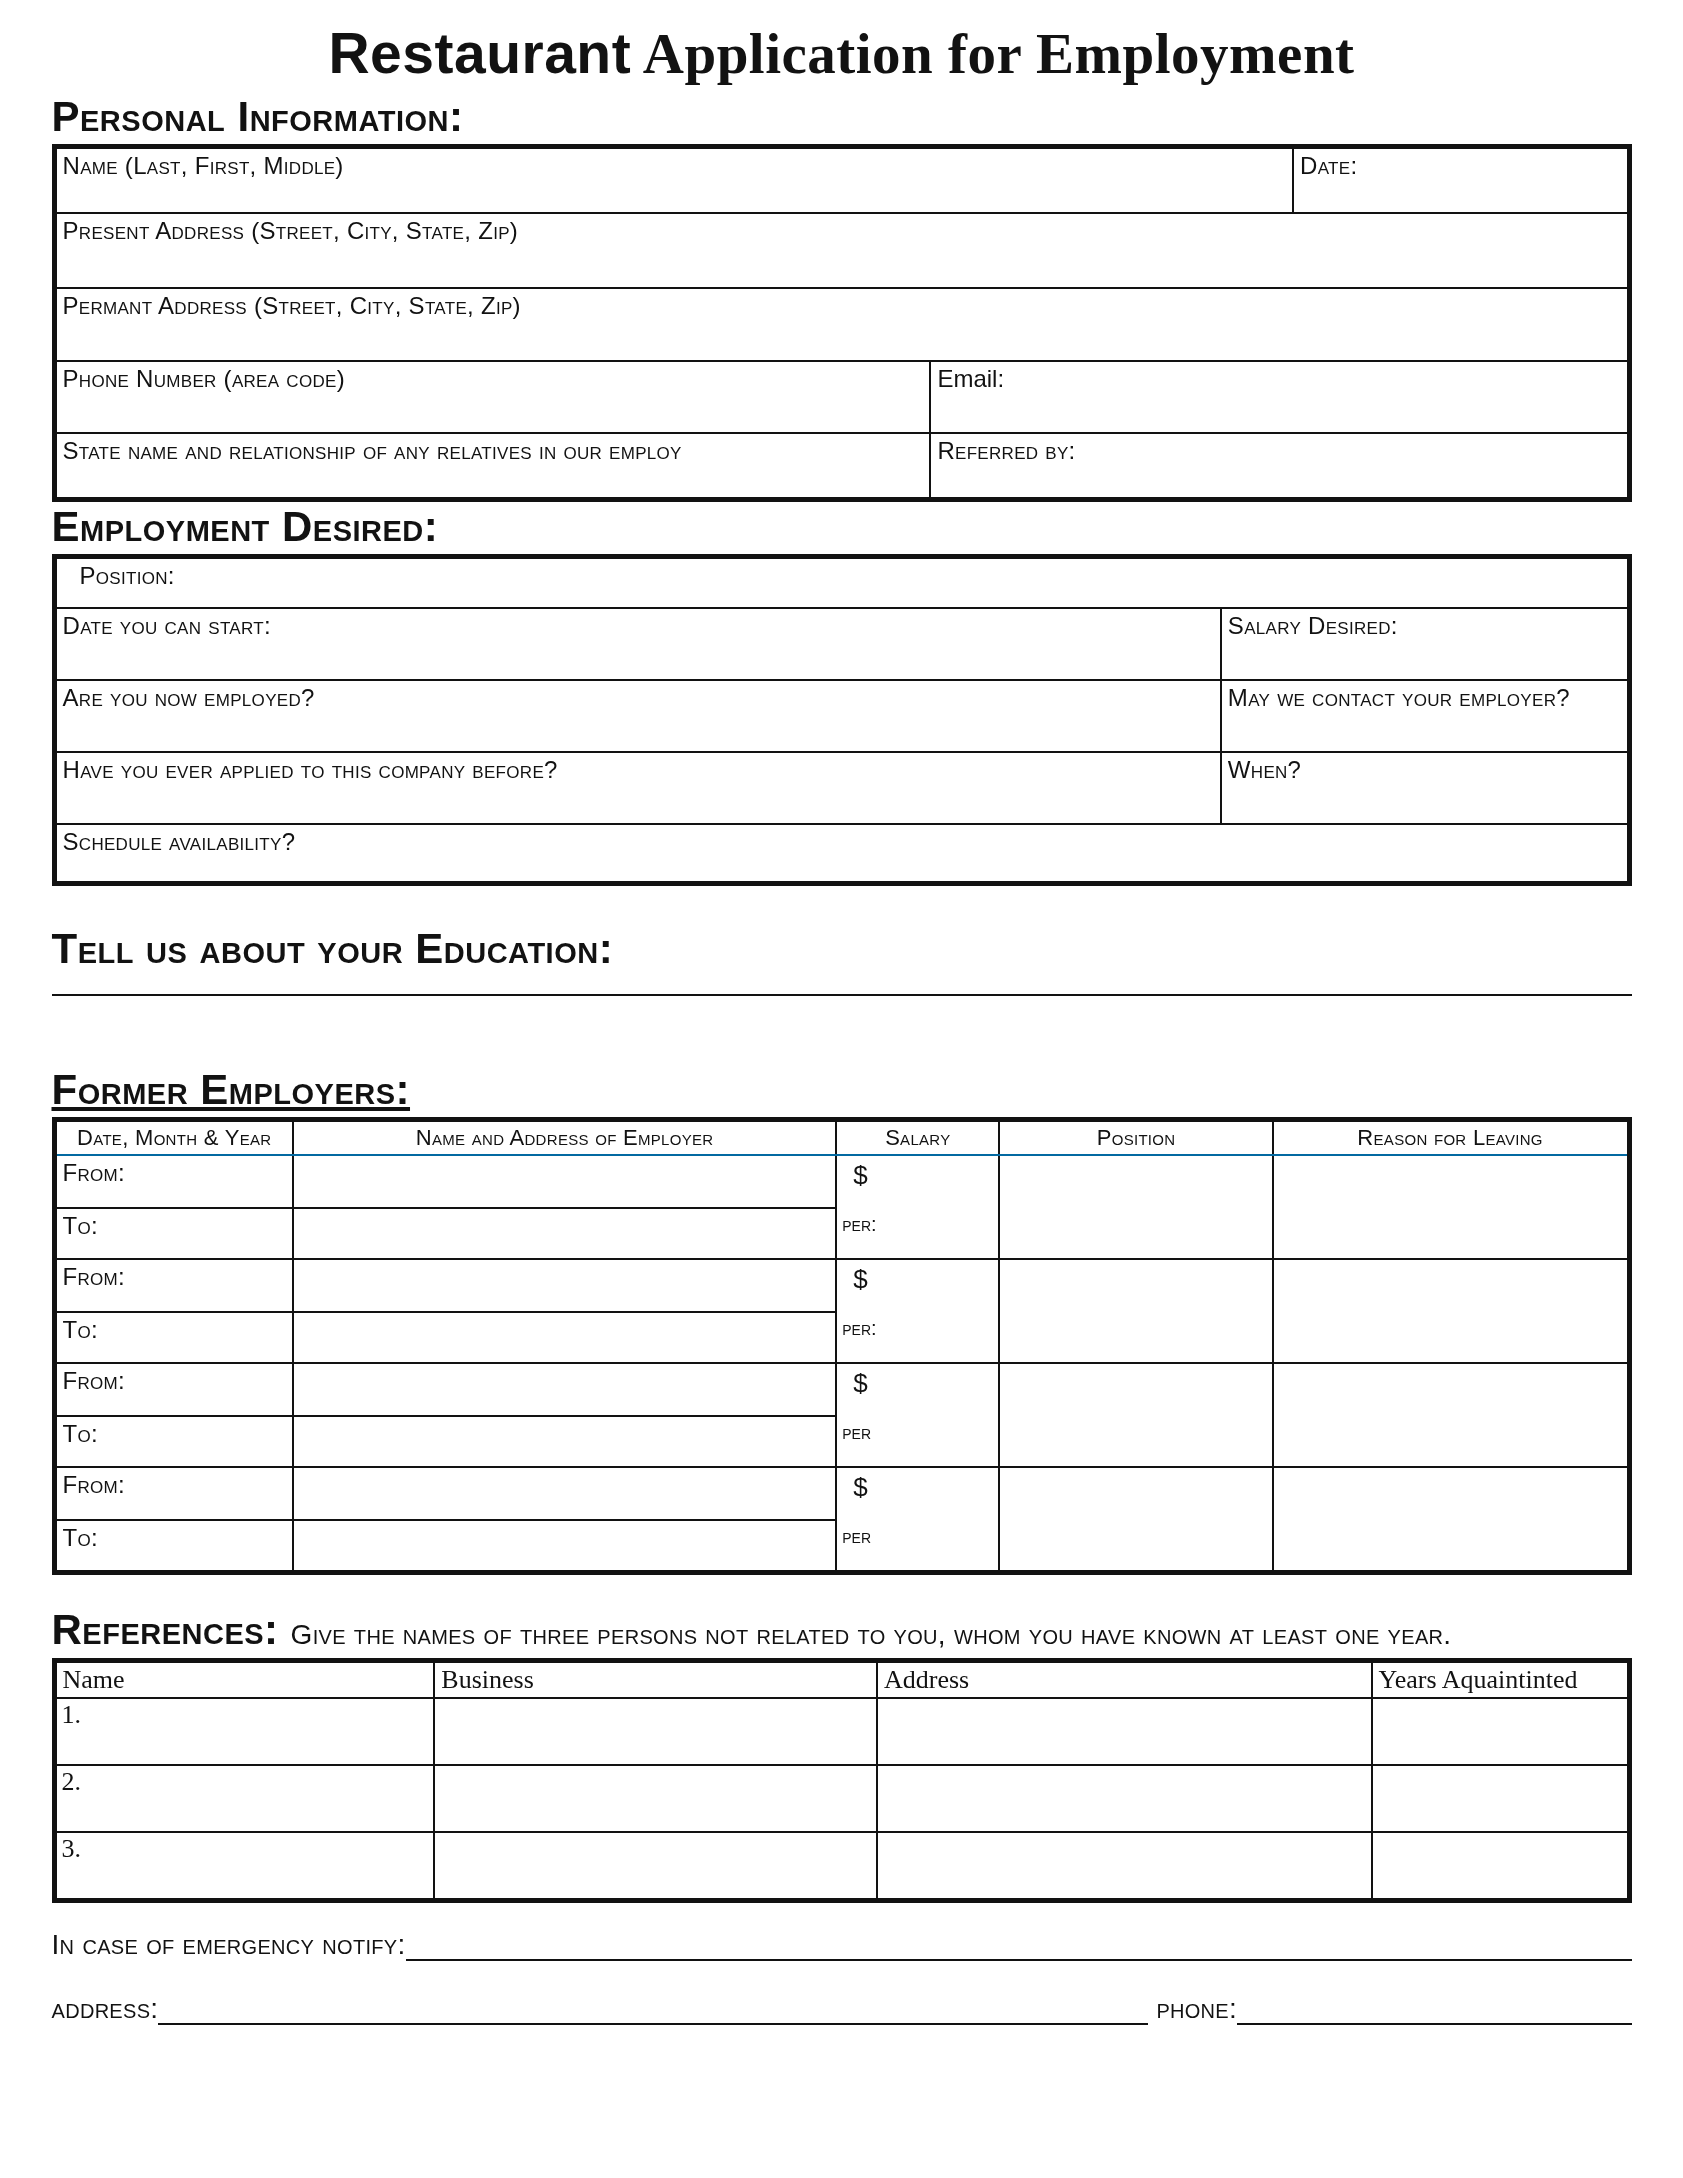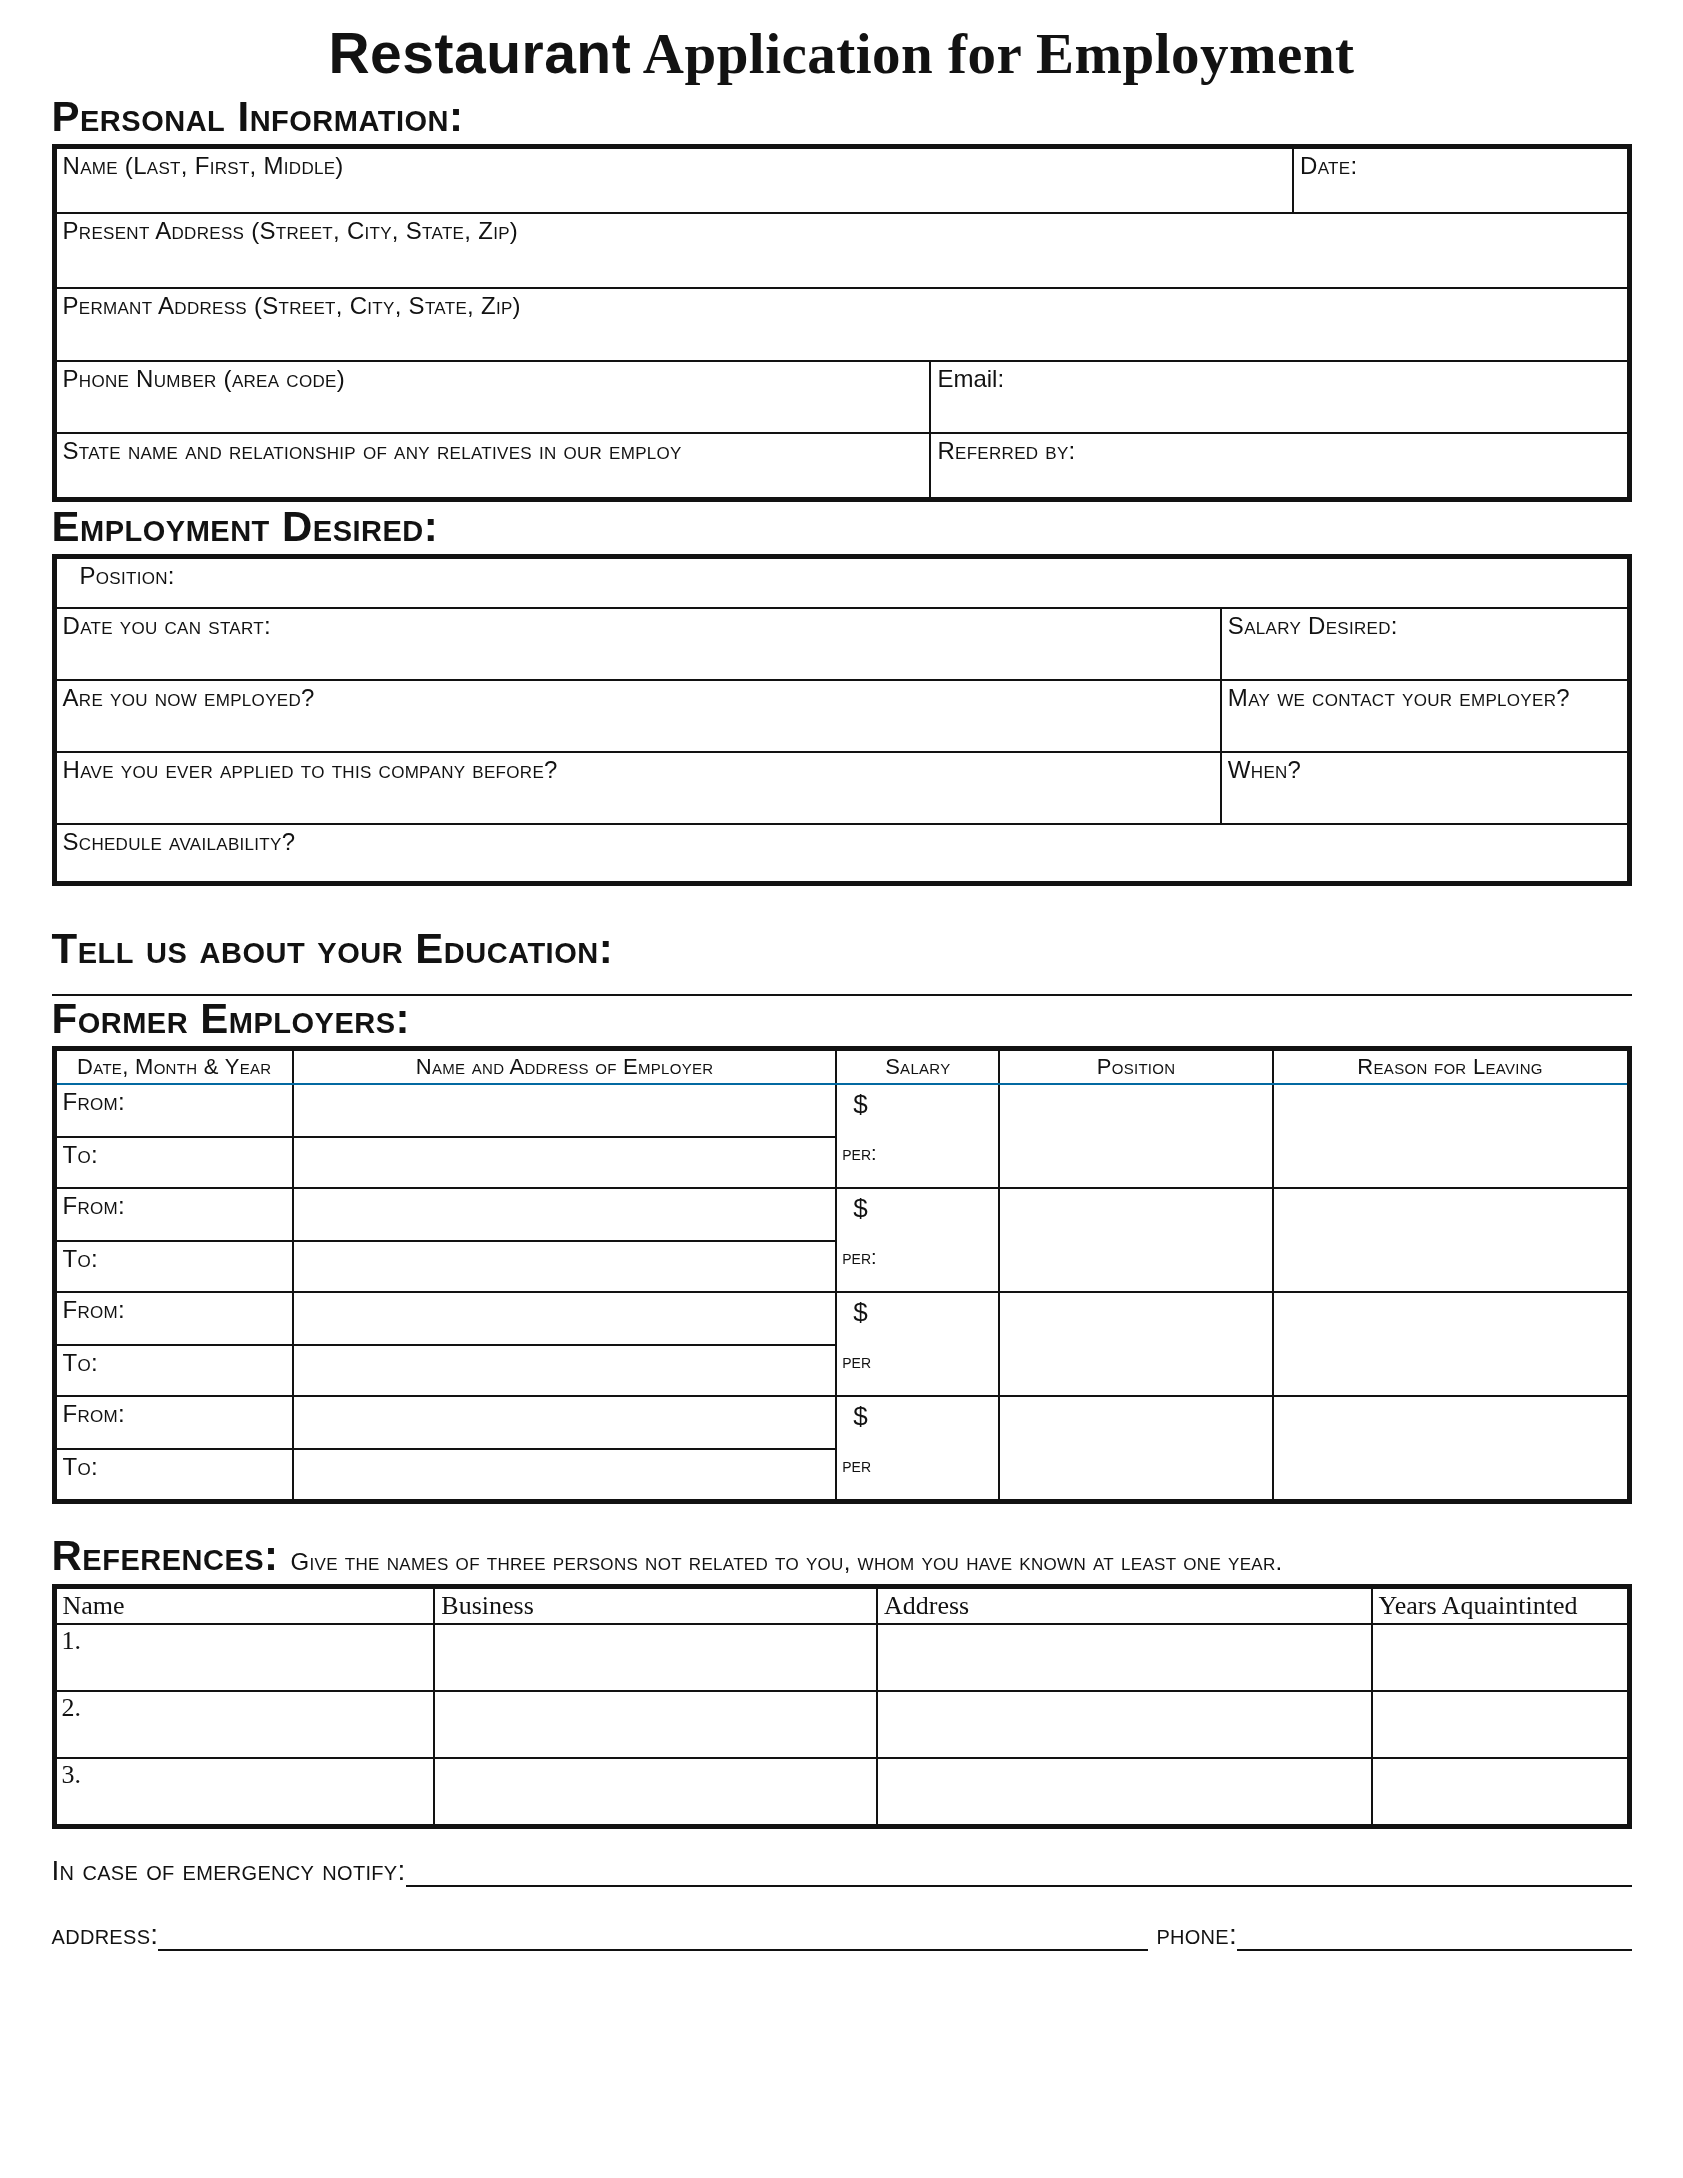--- a/index.html
+++ b/index.html
@@ -22,7 +22,7 @@
   .mb4{margin-bottom:4px;}
   .mt-emp{margin-top:2px;}
   .mt-edu{margin-top:40px;}
-  .mt-femp{}
+  .mt-femp{margin-top:71px;text-decoration:underline;}
 
   .box{border:5px solid #121212;}
 

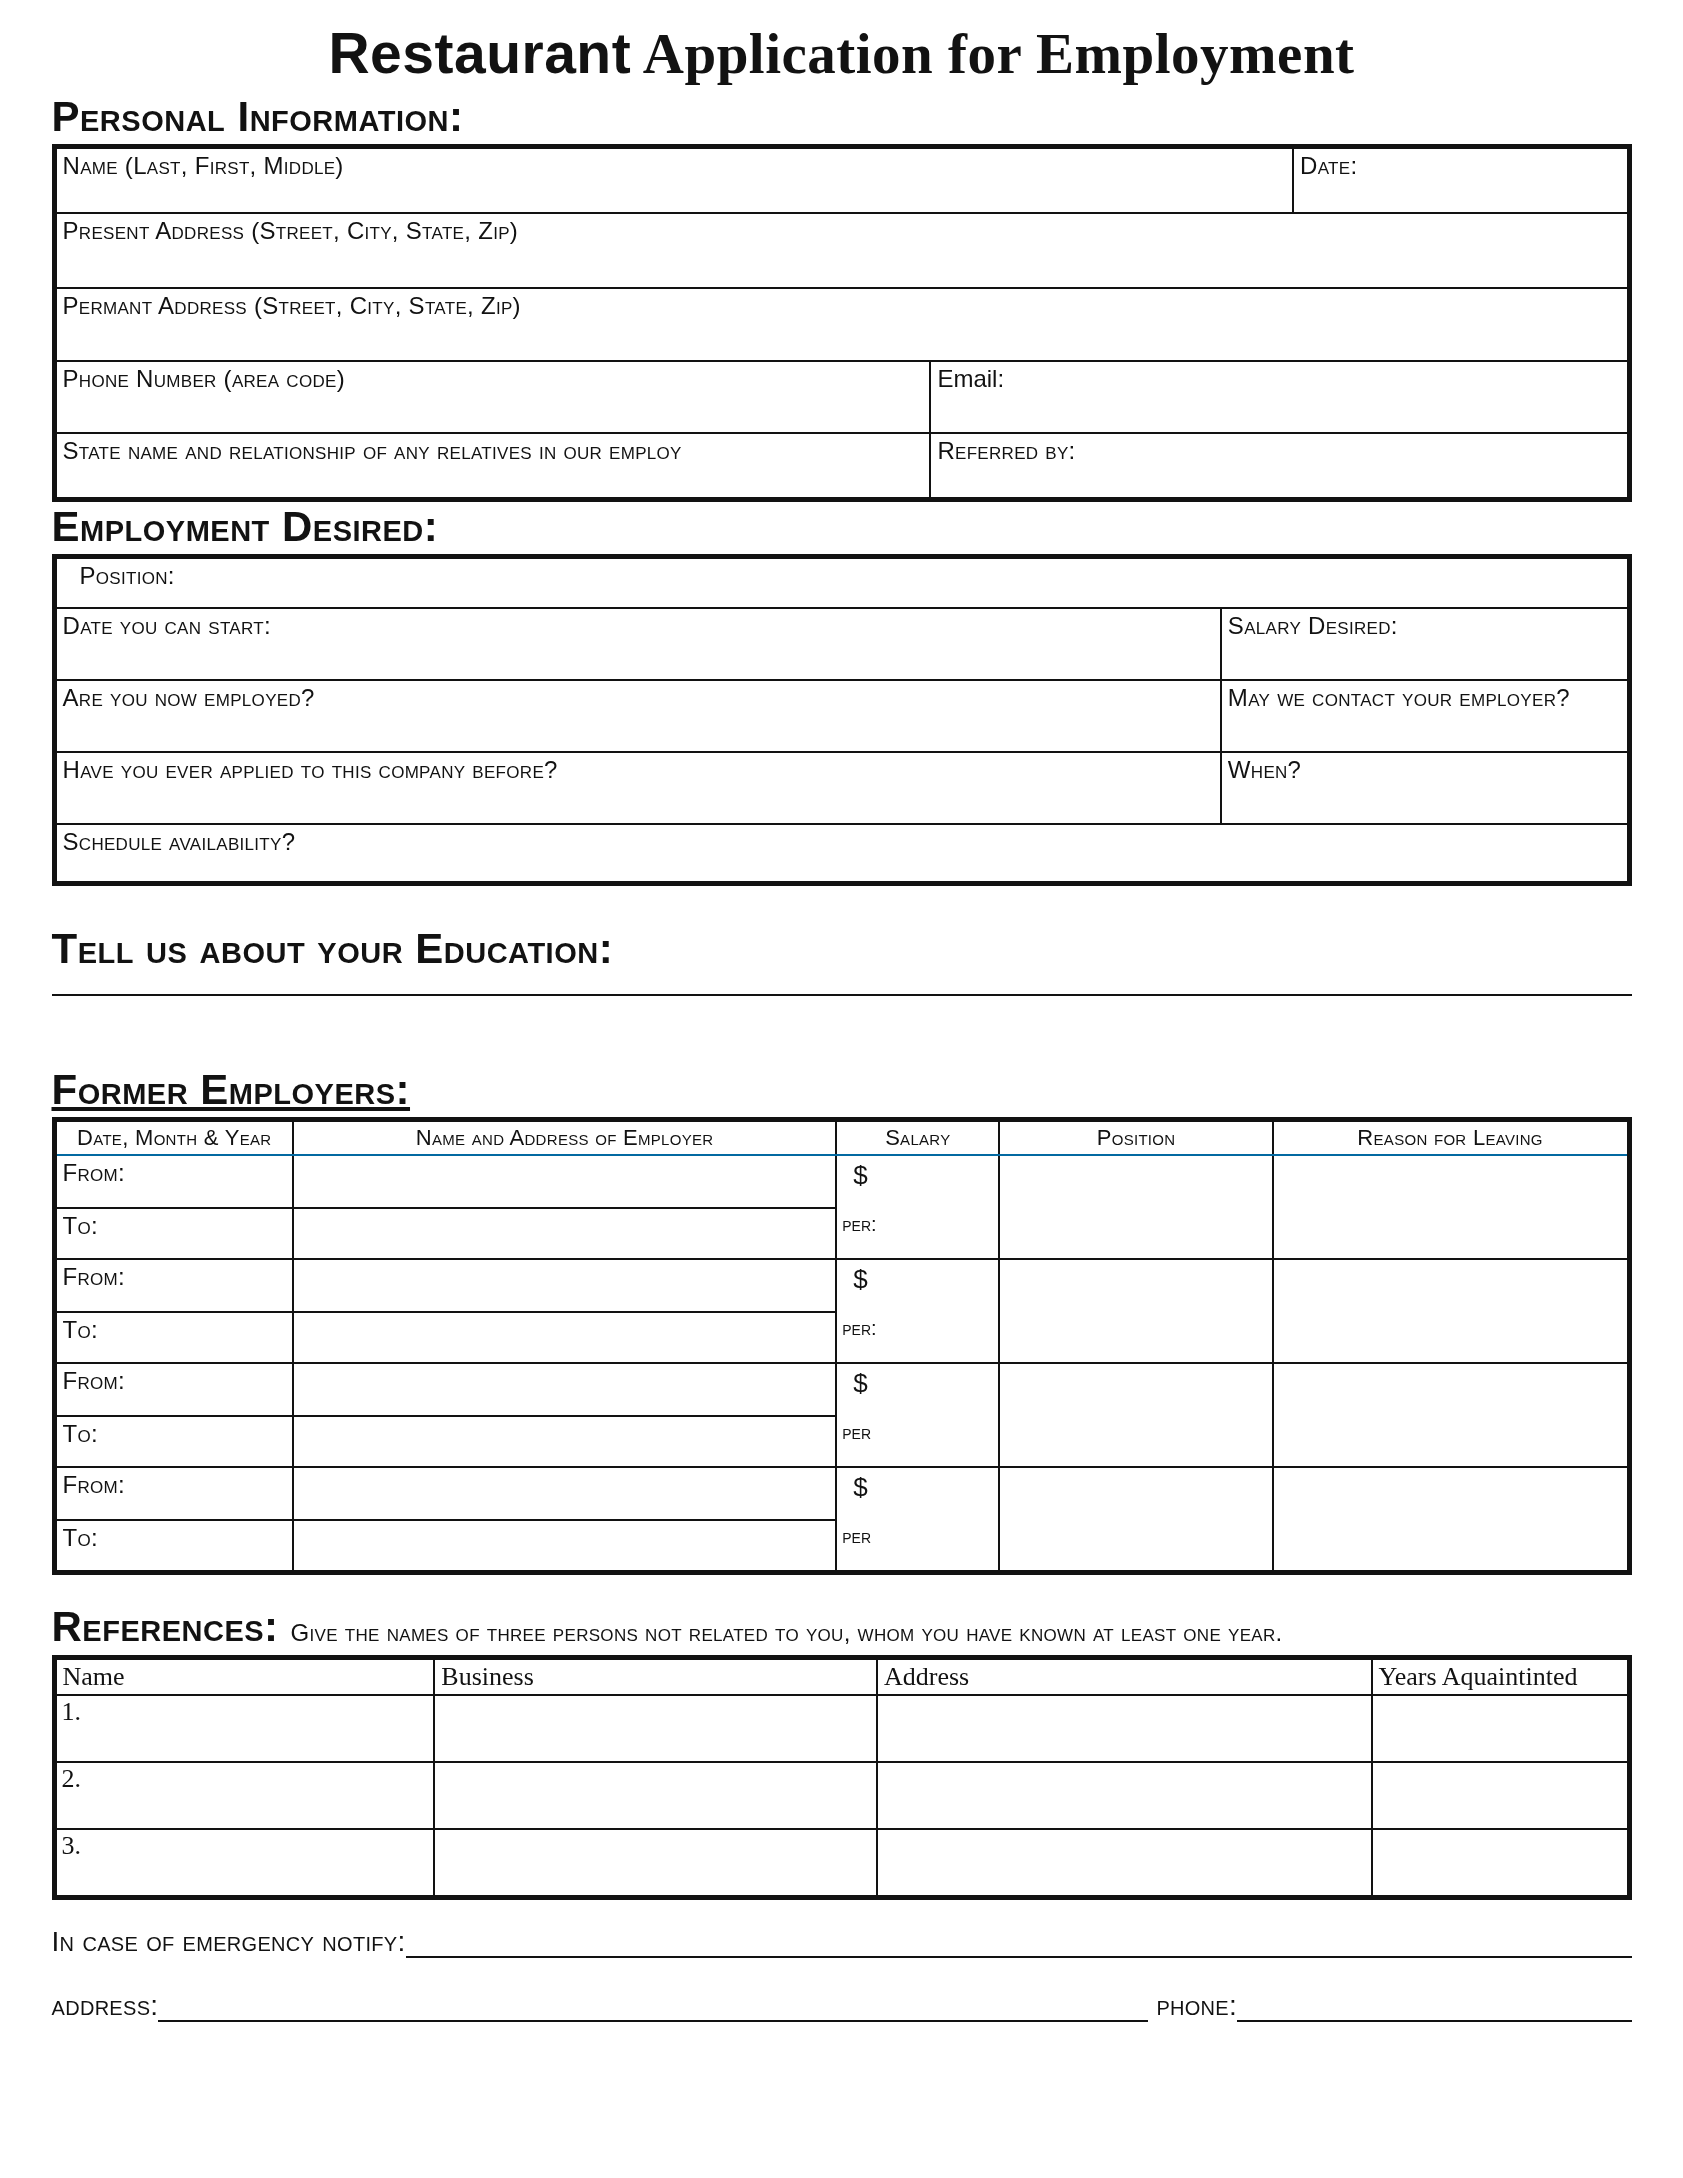--- a/index.html
+++ b/index.html
@@ -70,7 +70,7 @@
 
   
   .ref-head-row{display:flex;align-items:baseline;gap:12px;margin-top:10px;margin-bottom:4px;}
-  .ref-instr{font-variant:small-caps;font-size:24px;letter-spacing:0.3px;margin-top:34px;}
+  .ref-instr{font-variant:small-caps;font-size:28px;letter-spacing:0.3px;margin-top:34px;}
   .ref-grid{display:grid;grid-template-columns:24% 28.2% 31.5% 1fr;}
   .ref-headrow{height:34px;border-bottom:2px solid #121212;}
   .rhc{font-family:"Liberation Serif",serif;font-size:26px;box-sizing:border-box;

